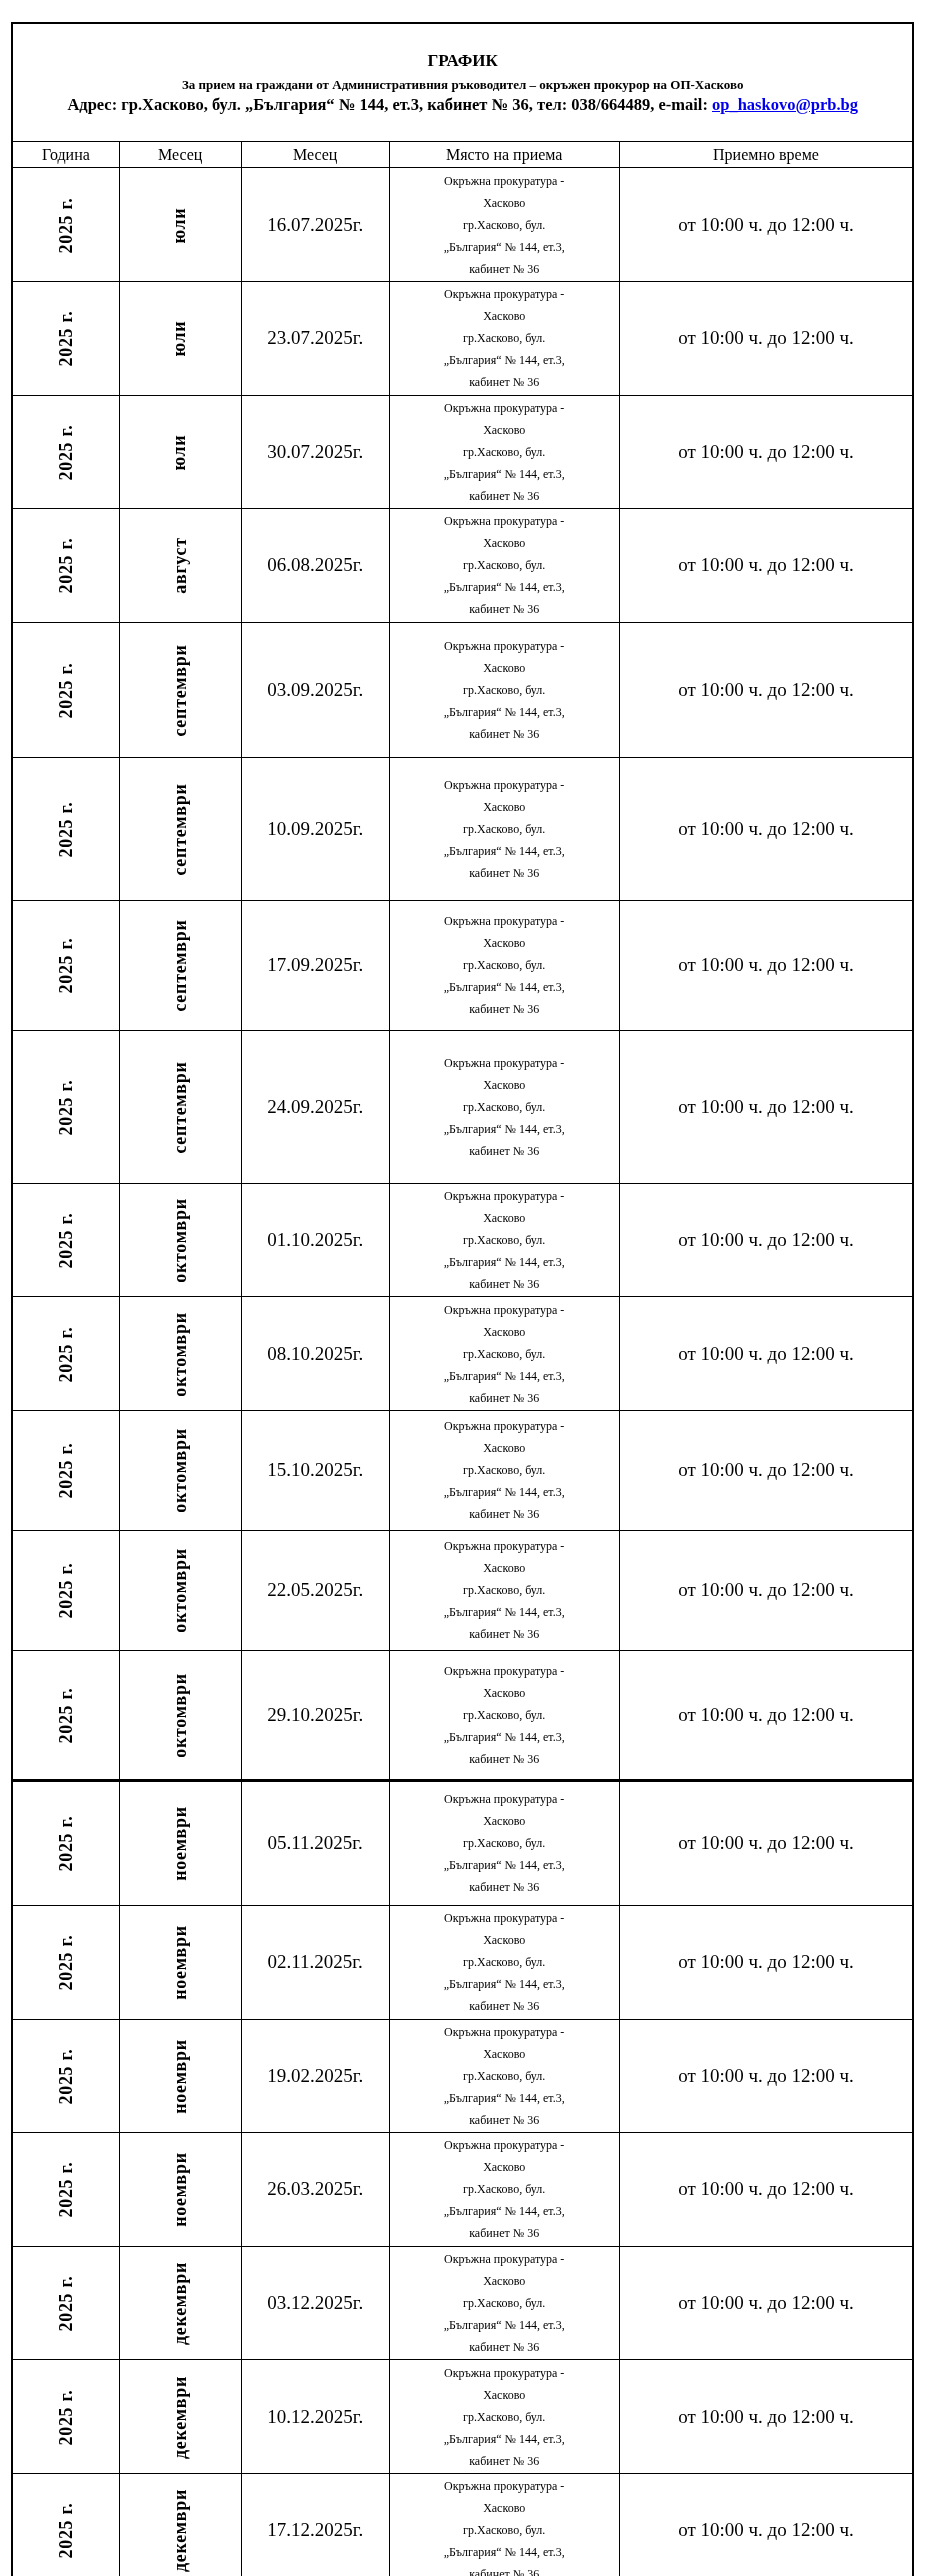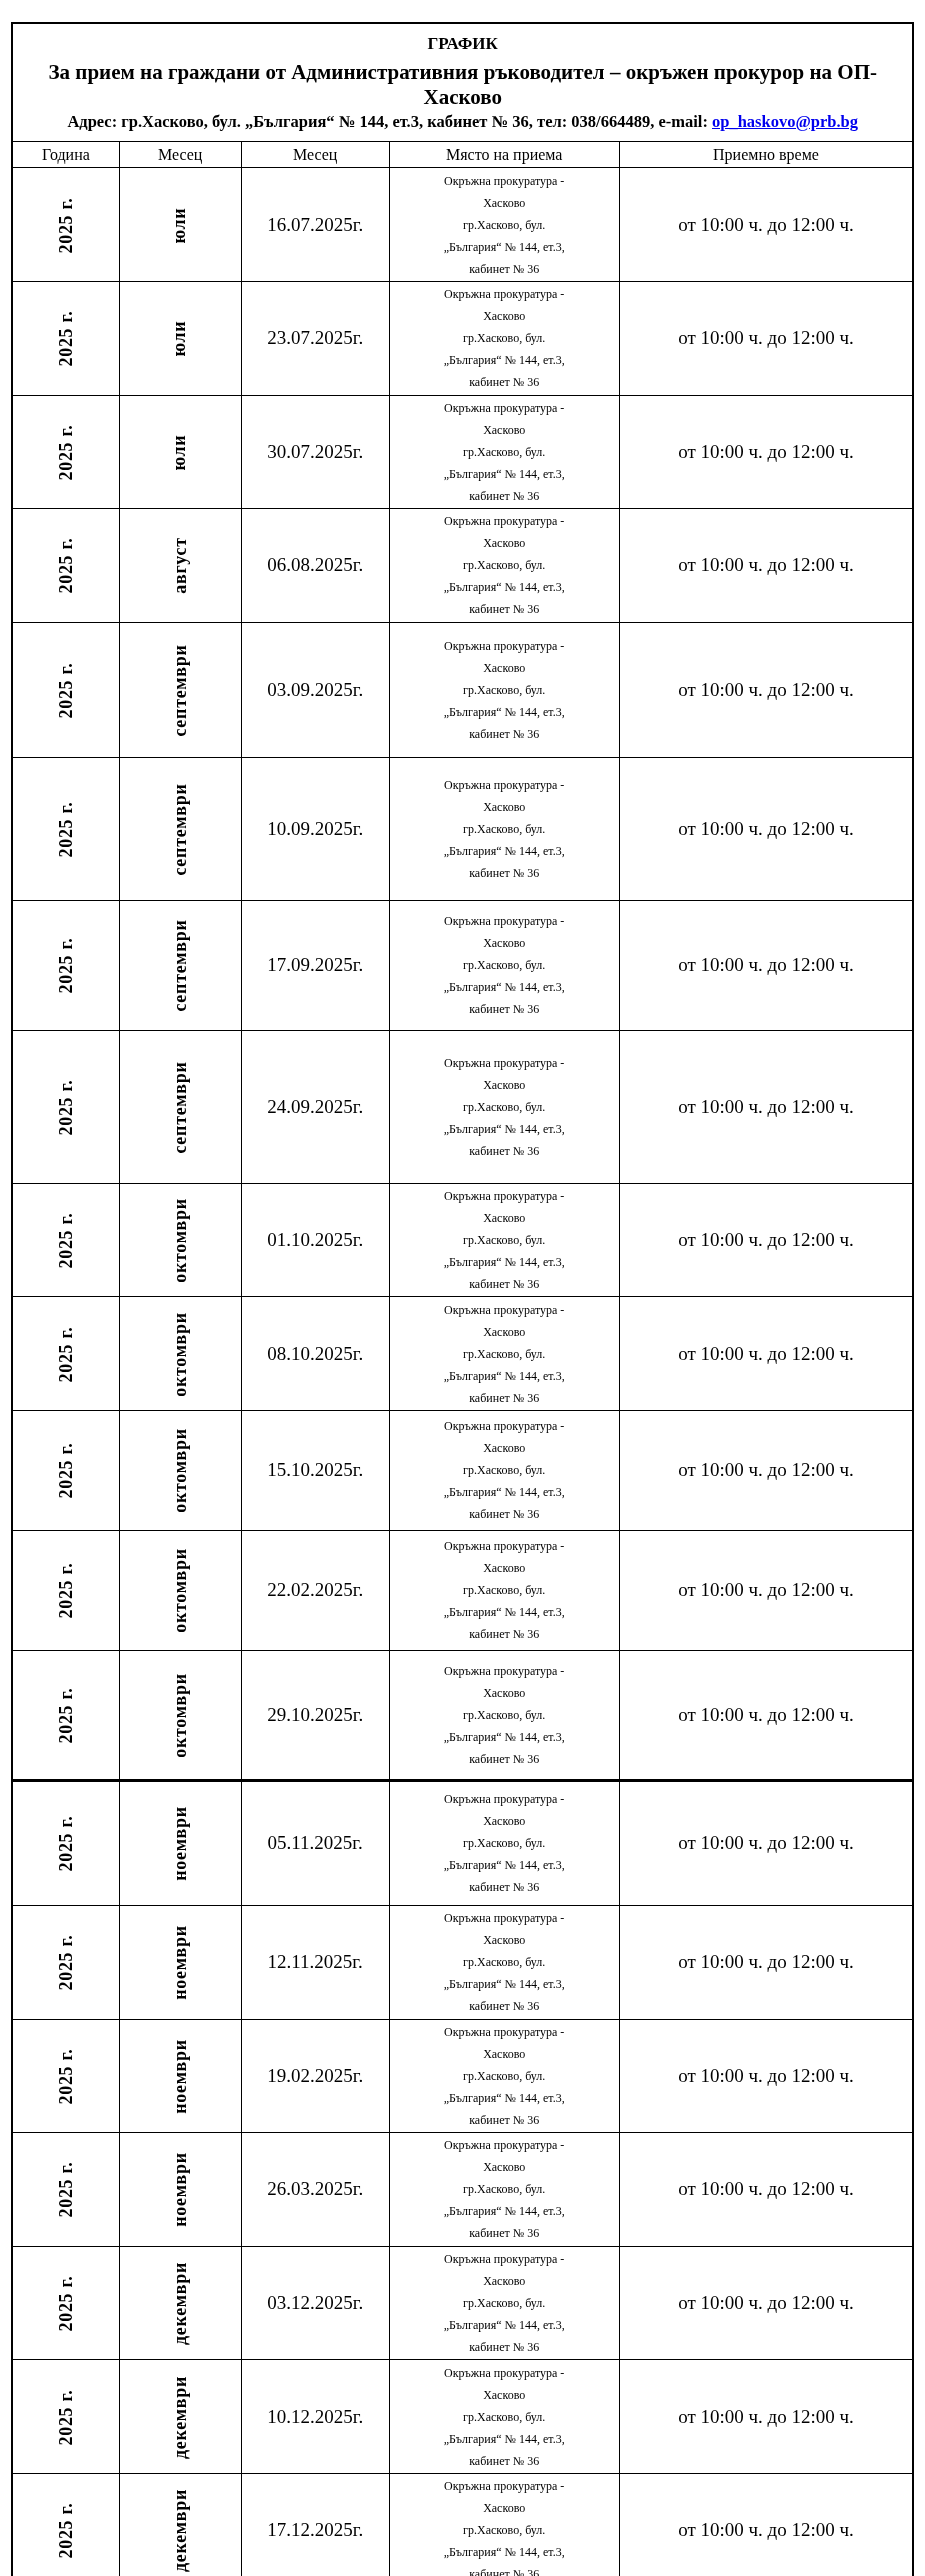--- a/index.html
+++ b/index.html
@@ -43,7 +43,7 @@
     margin-bottom: 5.3px;
   }
   .doc-subtitle {
-    font-size: 21px;
+    font-size: 13px;
     font-weight: bold;
     margin-bottom: 2px;
   }

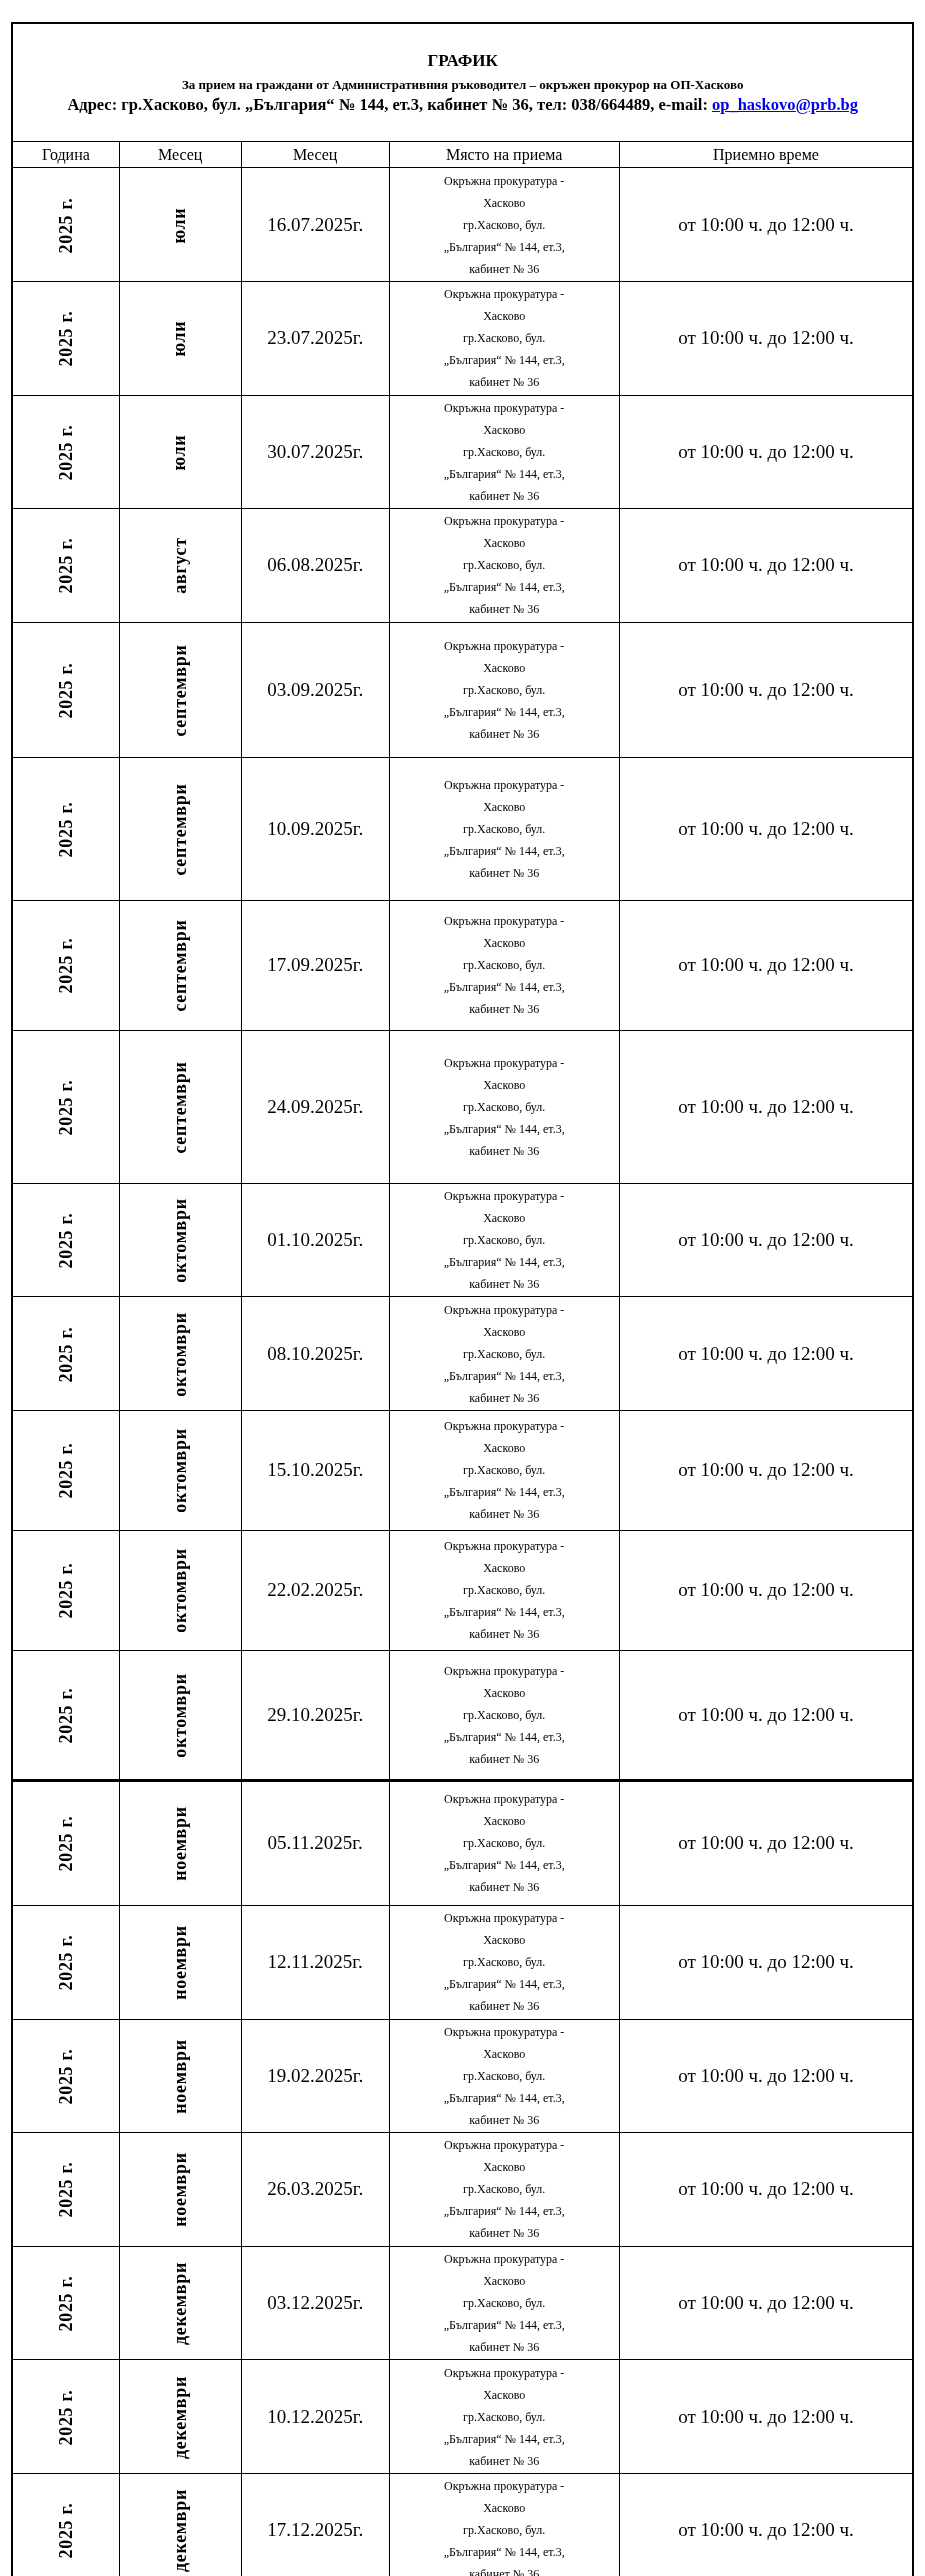--- a/index.html
+++ b/index.html
@@ -254,7 +254,7 @@
         <tr>
           <td><span class="vert">2025 г.</span></td>
           <td><span class="vert">октомври</span></td>
-          <td>22.02.2025г.</td>
+          <td>22.05.2025г.</td>
           <td class="place">Окръжна прокуратура -
 Хасково
 гр.Хасково, бул.

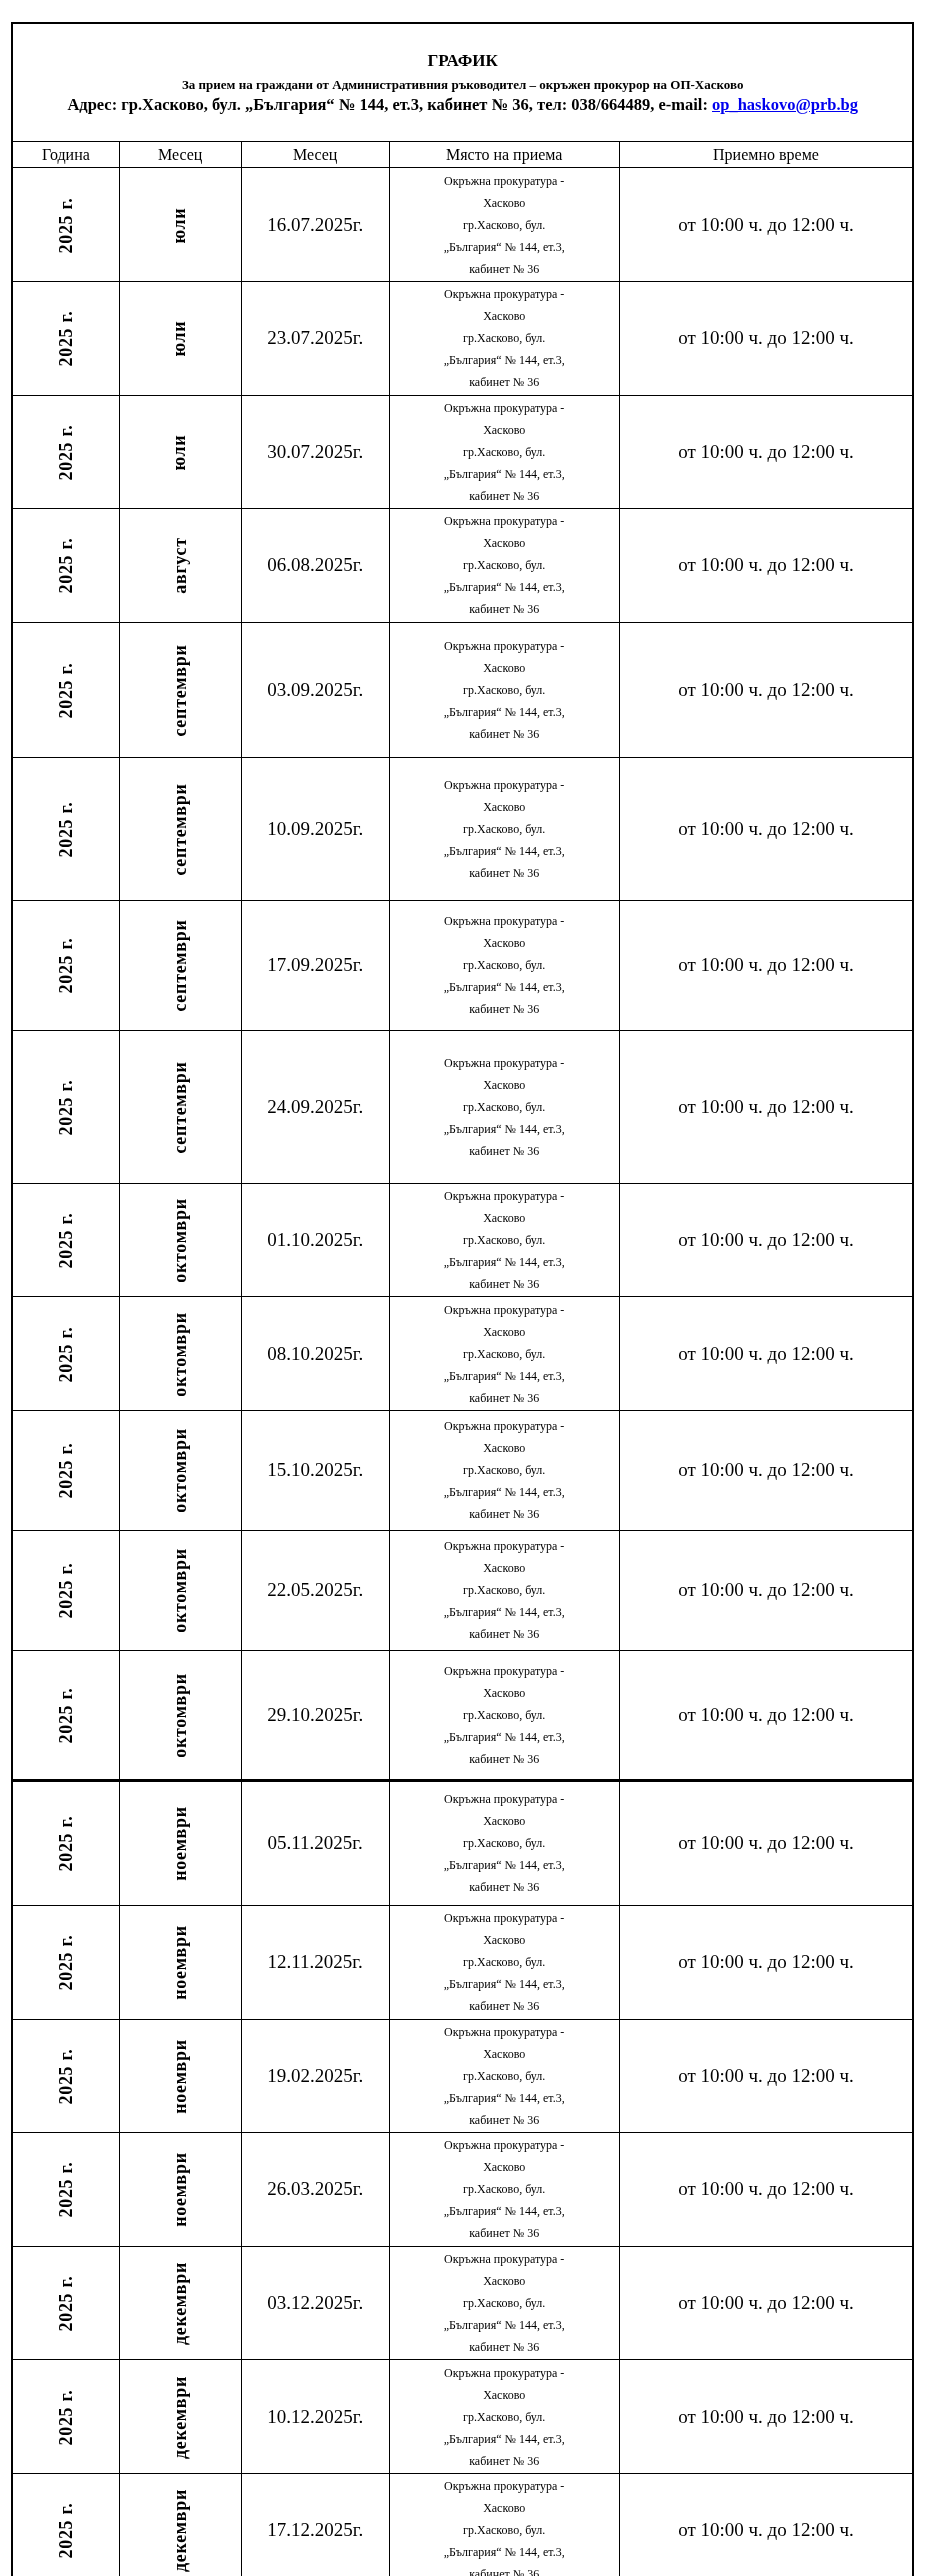--- a/index.html
+++ b/index.html
@@ -287,7 +287,7 @@
         <tr>
           <td><span class="vert">2025 г.</span></td>
           <td><span class="vert">ноември</span></td>
-          <td>12.11.2025г.</td>
+          <td>02.11.2025г.</td>
           <td class="place">Окръжна прокуратура -
 Хасково
 гр.Хасково, бул.

